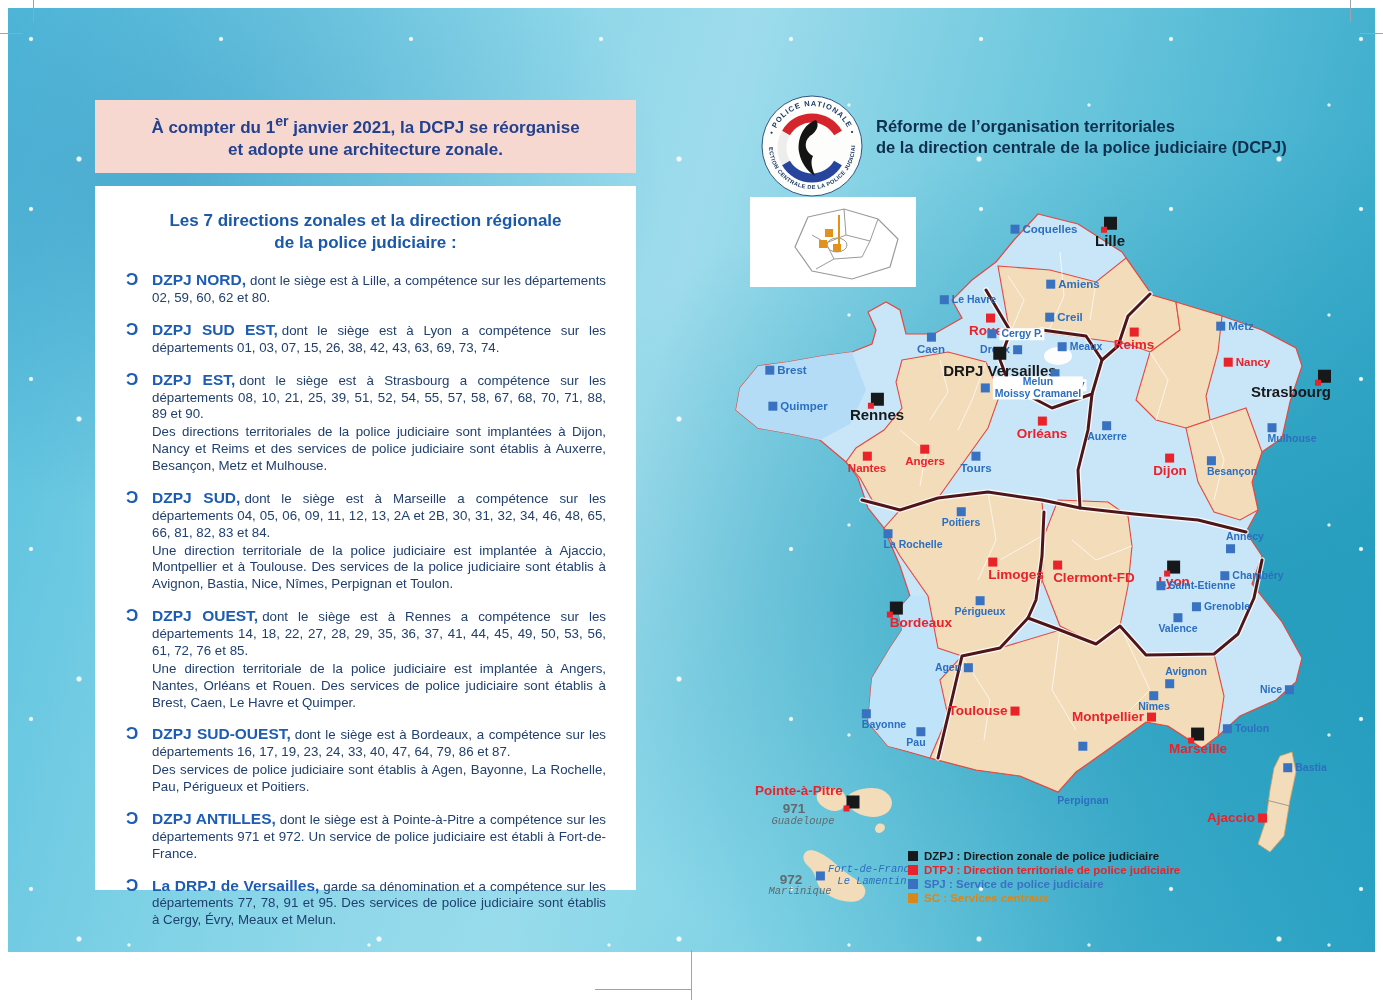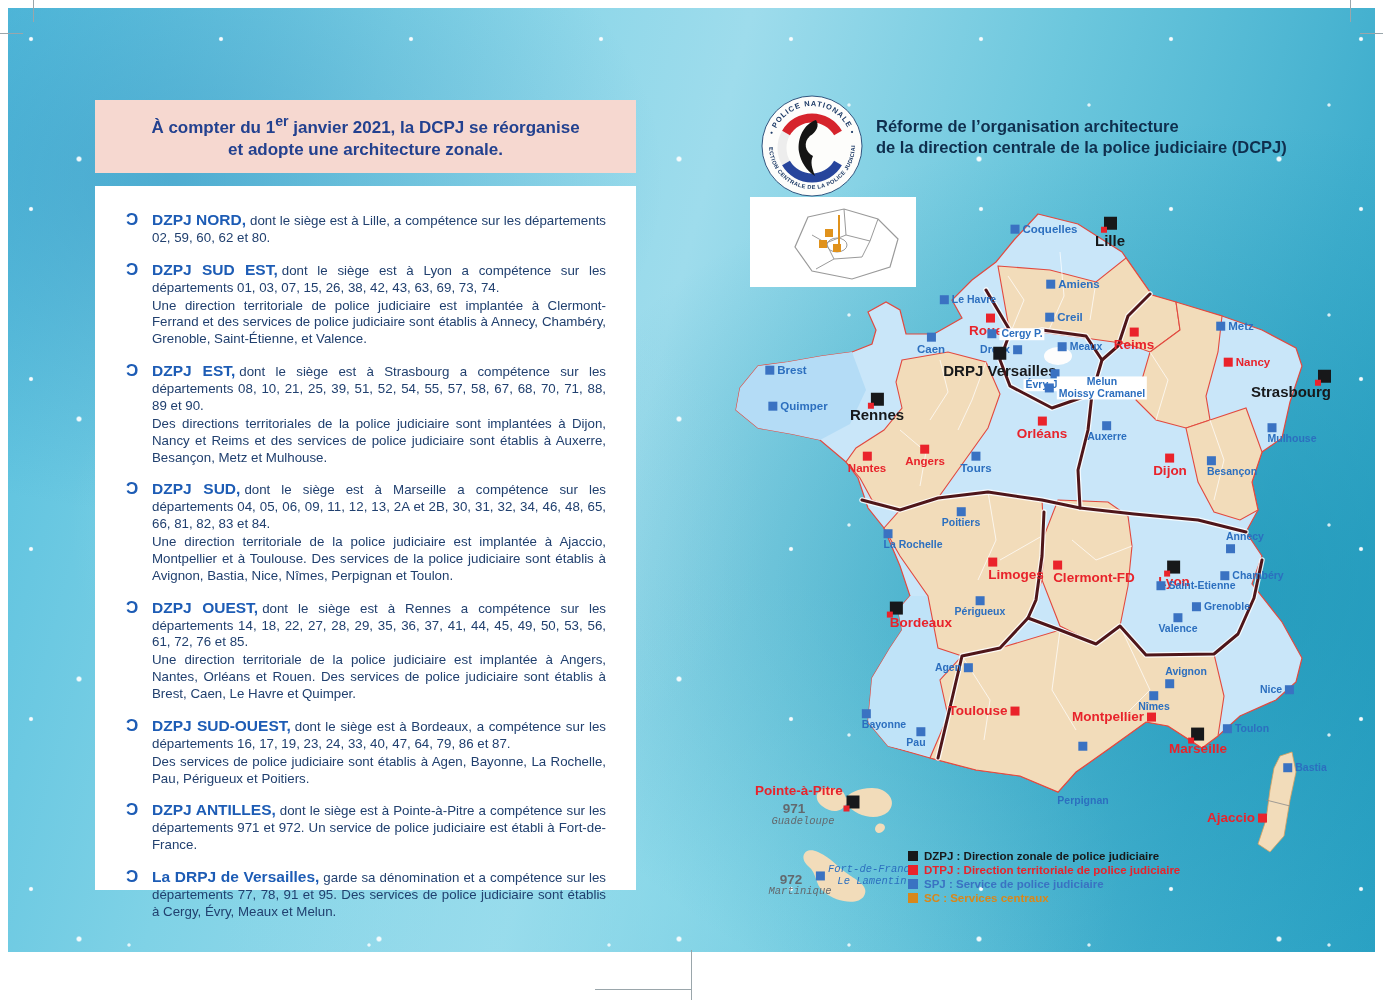--- a/index.html
+++ b/index.html
@@ -158,7 +158,7 @@
   </svg>
 
   <div class="rtitle">
-    <span>Réforme de l’organisation architecture</span><br><span>de la direction centrale de la police judiciaire (DCPJ)</span>
+    <span>Réforme de l’organisation territoriales</span><br><span>de la direction centrale de la police judiciaire (DCPJ)</span>
   </div>
 
   <div class="inset-box">

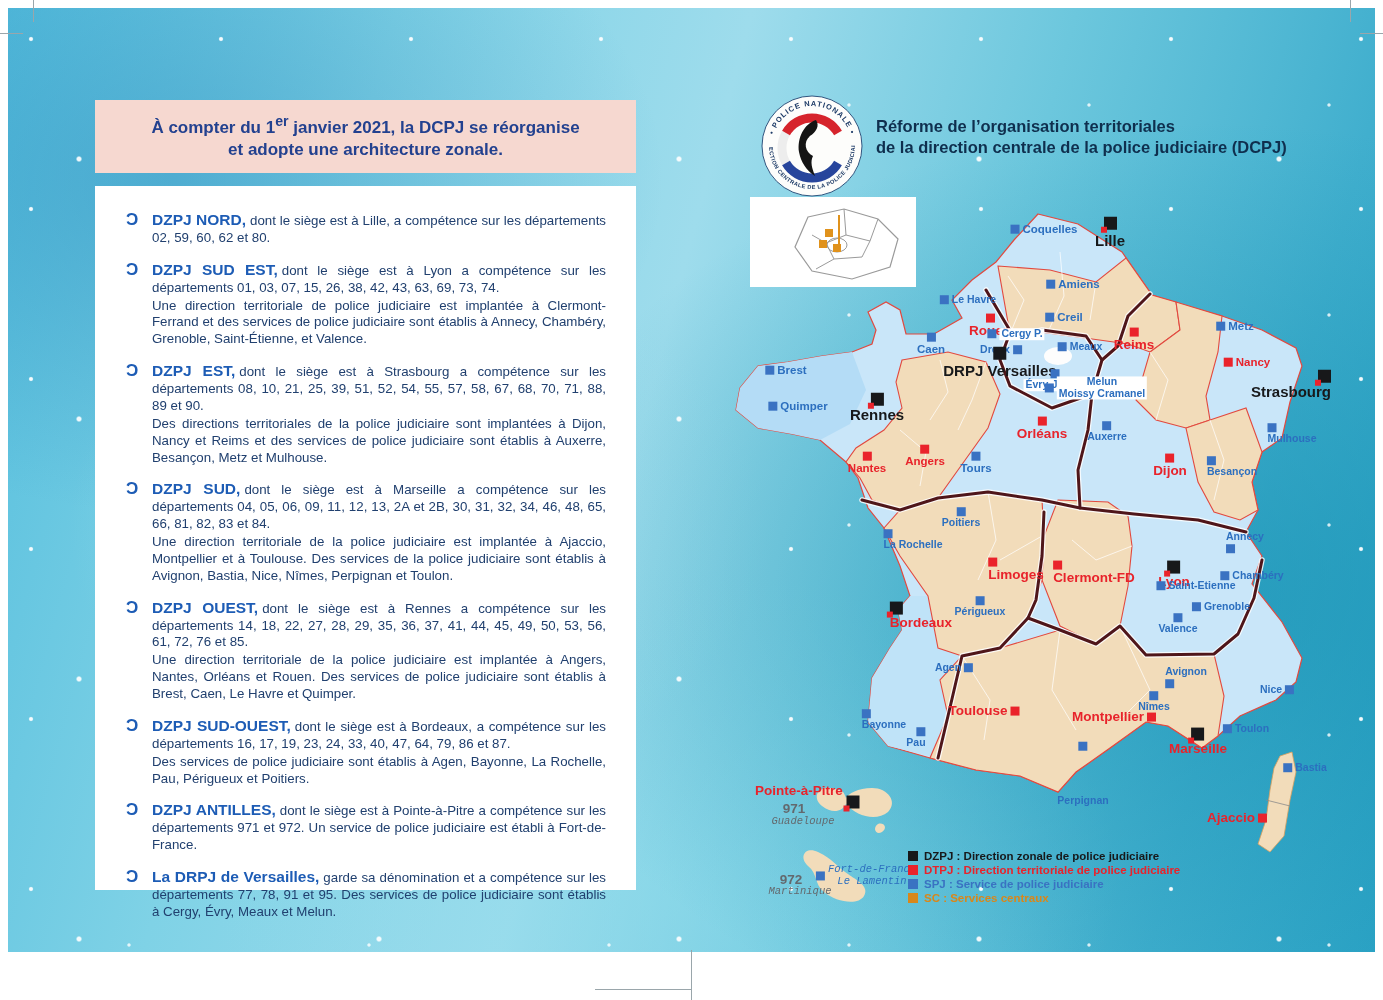--- a/index.html
+++ b/index.html
@@ -102,6 +102,9 @@
   </div>
 
   <div class="panel">
+    <div class="panel-heading">
+      <span>Les 7 directions zonales et la direction régionale</span><br><span>de la police judiciaire :</span>
+    </div>
     <div>
 
     <div class="item">

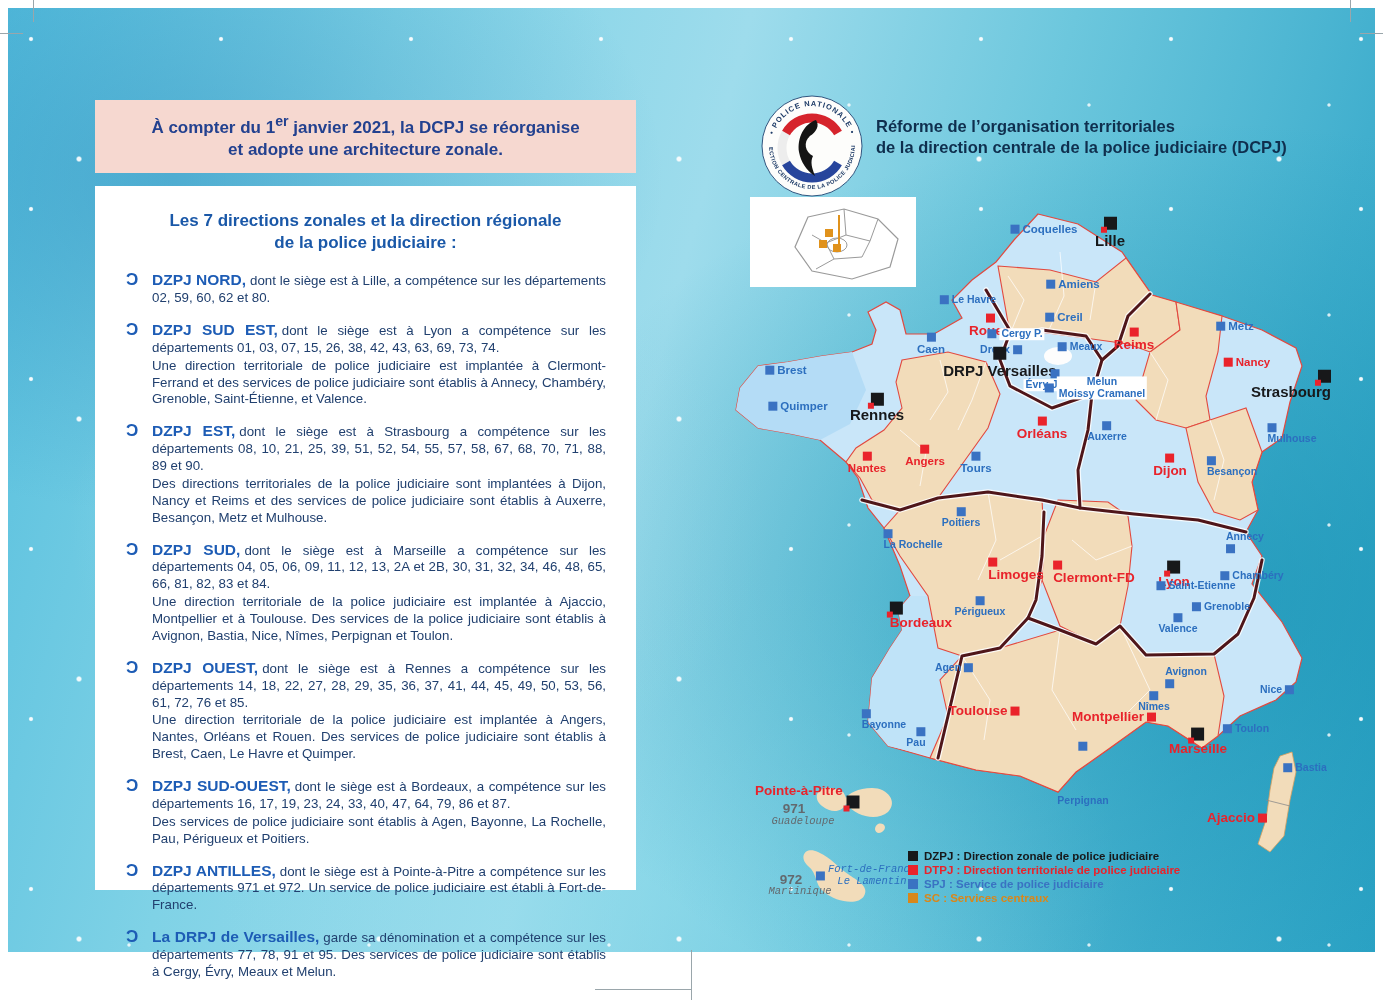--- a/index.html
+++ b/index.html
@@ -112,7 +112,6 @@
         </div>
         <div class="item">
           <span class="bullet">Ɔ</span><span class="term">DZPJ SUD EST,</span><span class="lead">dont le siège est à Lyon a compétence sur les départements 01, 03, 07, 15, 26, 38, 42, 43, 63, 69, 73, 74.</span>
-          <div class="note">Une direction territoriale de police judiciaire est implantée à Clermont-Ferrand et des services de police judiciaire sont établis à Annecy, Chambéry, Grenoble, Saint-Étienne, et Valence.</div>
         </div>
         <div class="item">
           <span class="bullet">Ɔ</span><span class="term">DZPJ EST,</span><span class="lead">dont le siège est à Strasbourg a compétence sur les départements 08, 10, 21, 25, 39, 51, 52, 54, 55, 57, 58, 67, 68, 70, 71, 88, 89 et 90.</span>

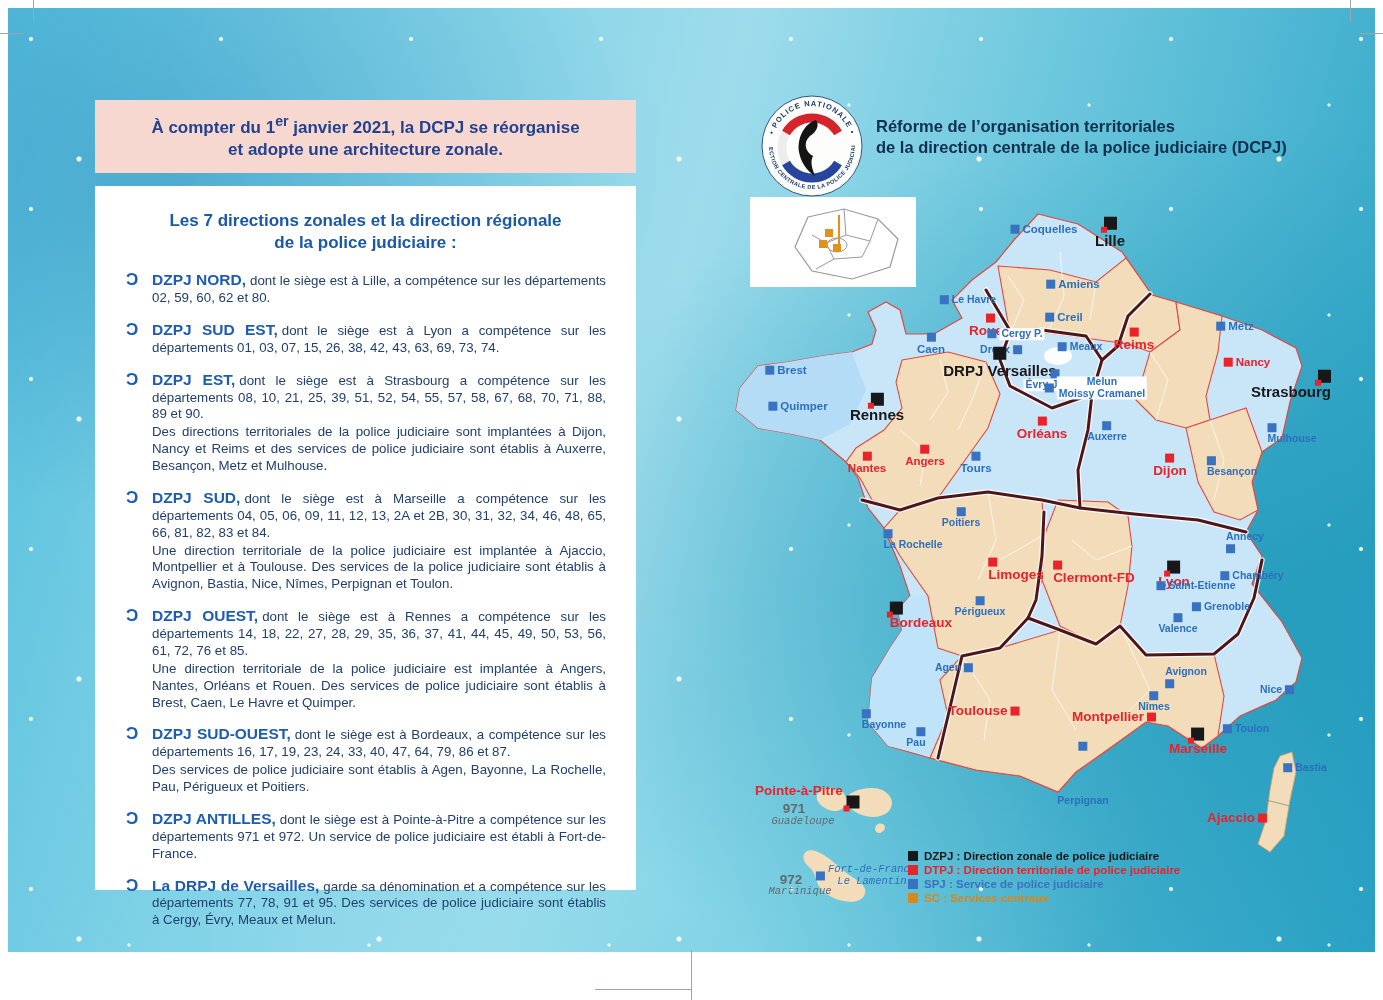--- a/index.html
+++ b/index.html
@@ -394,7 +394,7 @@
           <span class="sq"></span>
           <span class="lbl">Évry-Juvisy</span>
         </div>
-        <div class="city spj sq-left chip sm" style="position: absolute; left: 1096px; top: 388px;">
+        <div class="city spj sq-left chip sm" style="position: absolute; left: 1032px; top: 388px;">
           <span class="sq"></span>
           <span class="lbl">Melun
 Moissy Cramanel</span>

